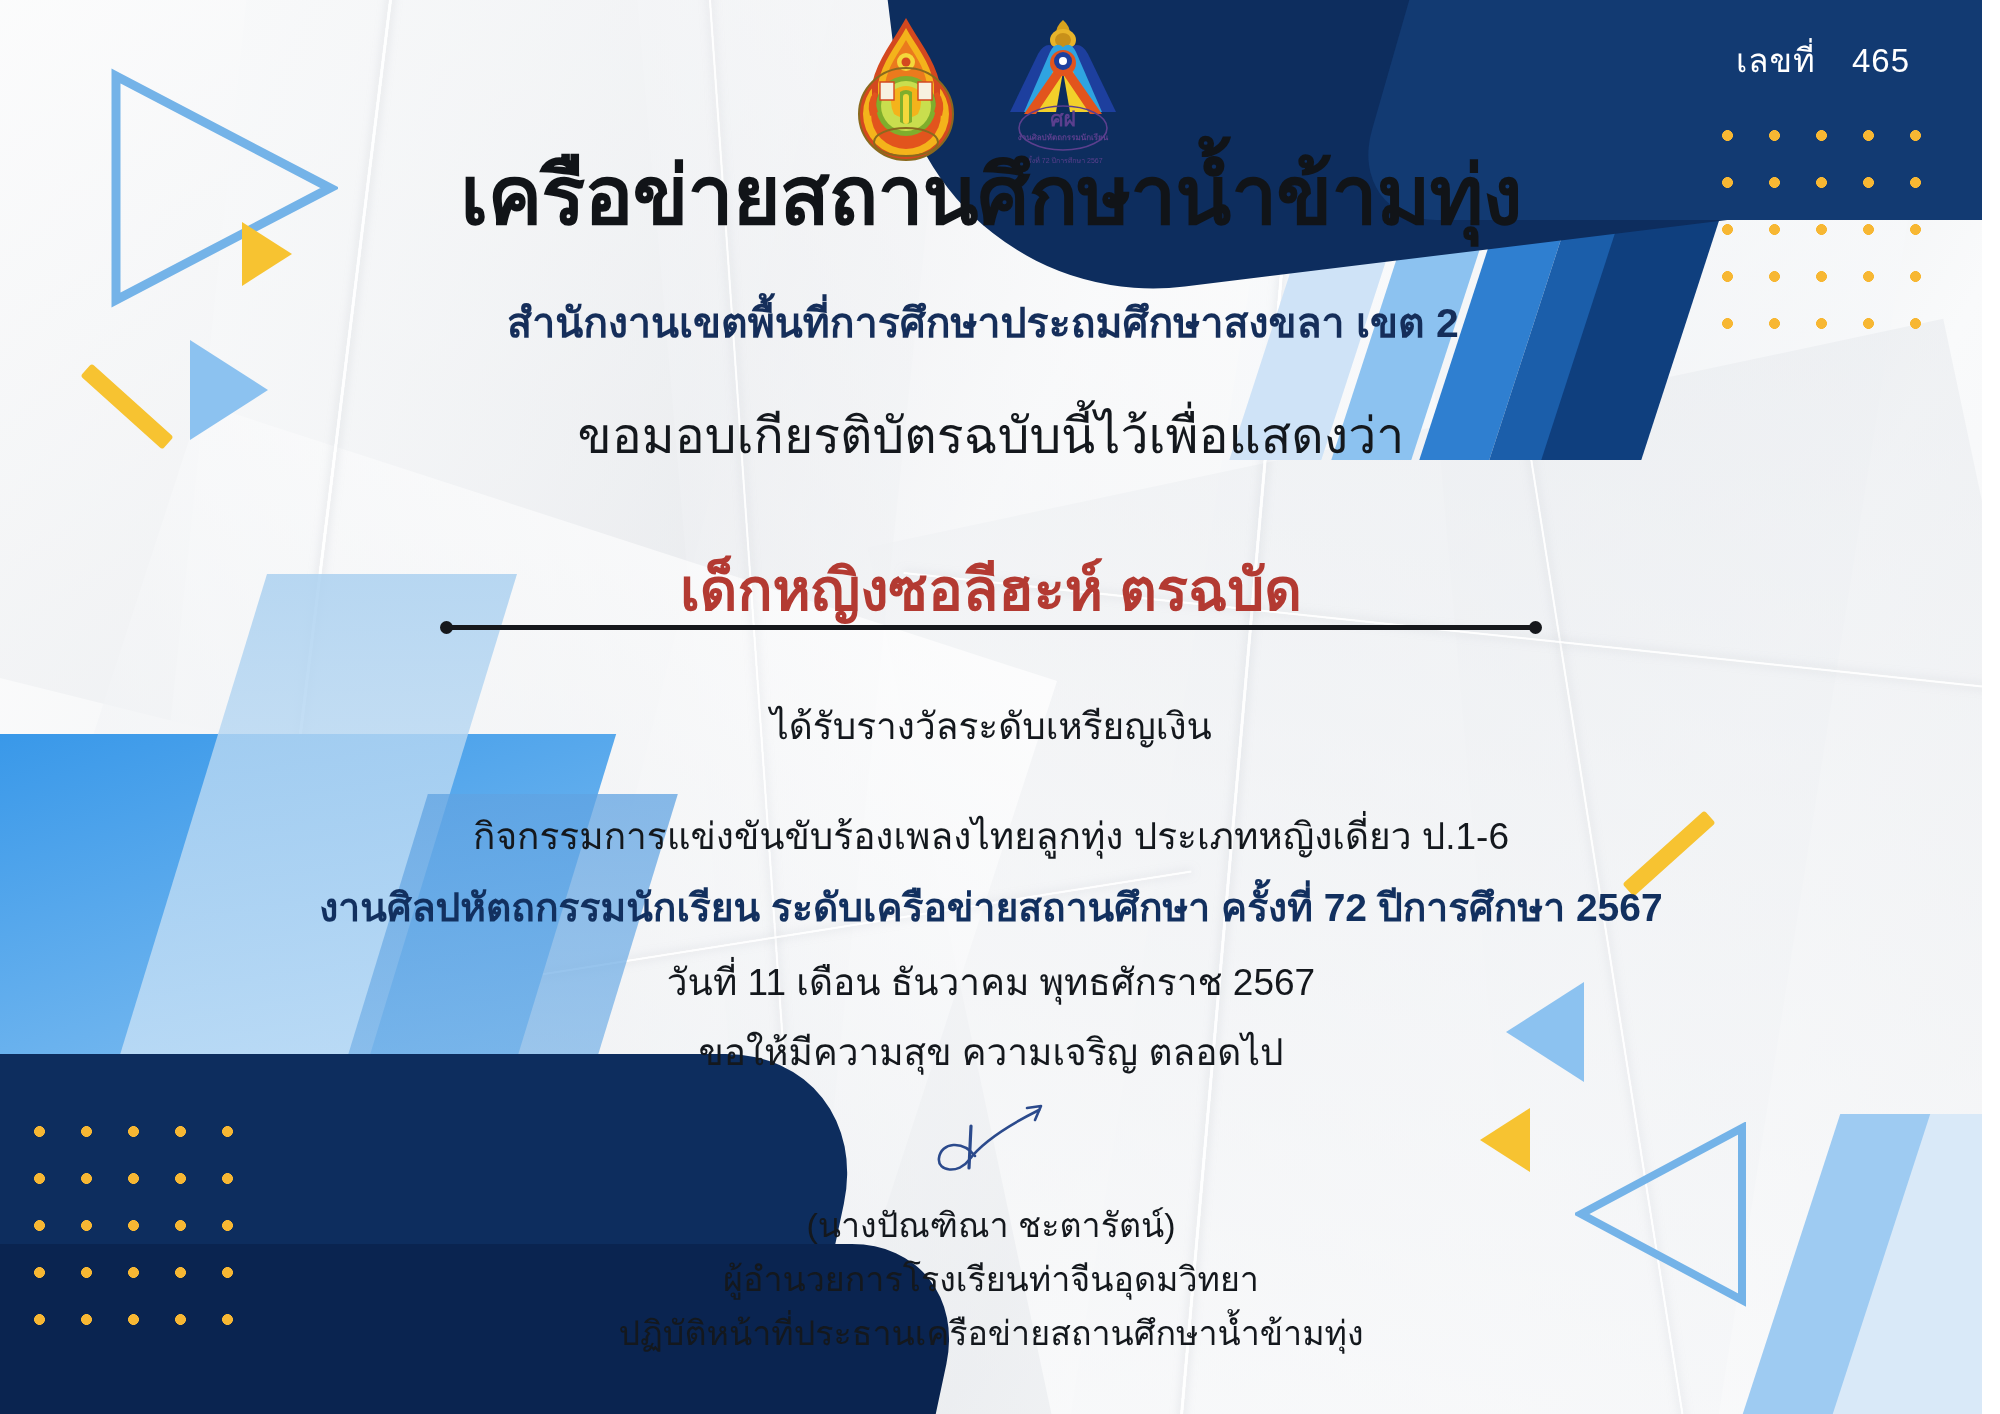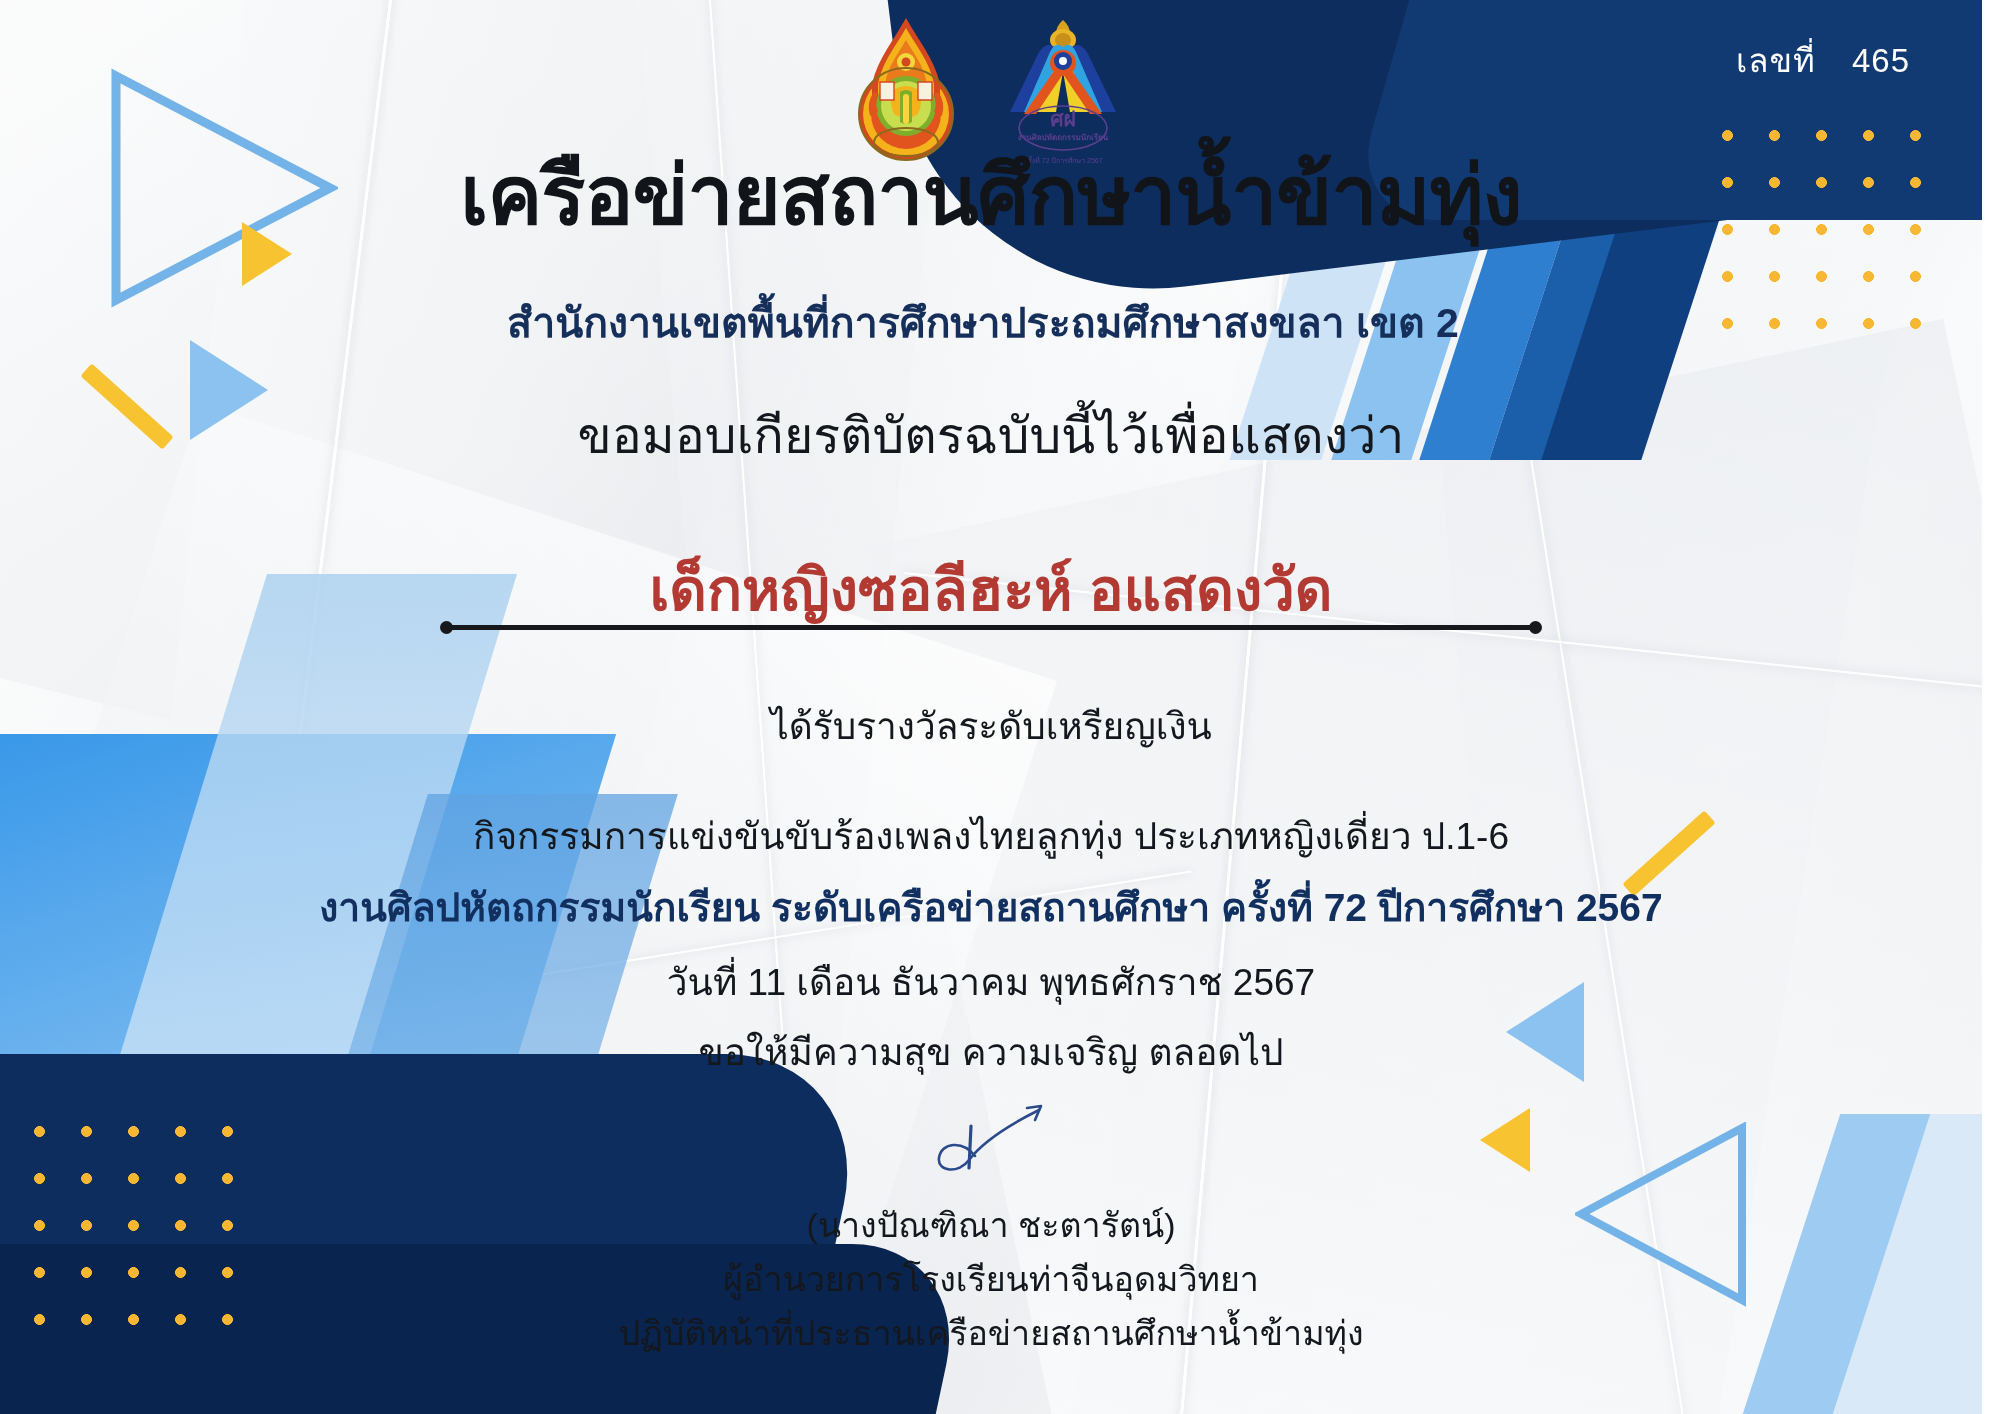--- a/index.html
+++ b/index.html
@@ -293,7 +293,7 @@
     <div class="subtitle">สำนักงานเขตพื้นที่การศึกษาประถมศึกษาสงขลา  เขต  2</div>
     <div class="intro">ขอมอบเกียรติบัตรฉบับนี้ไว้เพื่อแสดงว่า</div>
 
-    <div class="name">เด็กหญิงซอลีฮะห์ อแสดงวัด</div>
+    <div class="name">เด็กหญิงซอลีฮะห์ ตรฉบัด</div>
     <div class="rule"></div>
 
     <div class="body-line l-award">ได้รับรางวัลระดับเหรียญเงิน</div>

